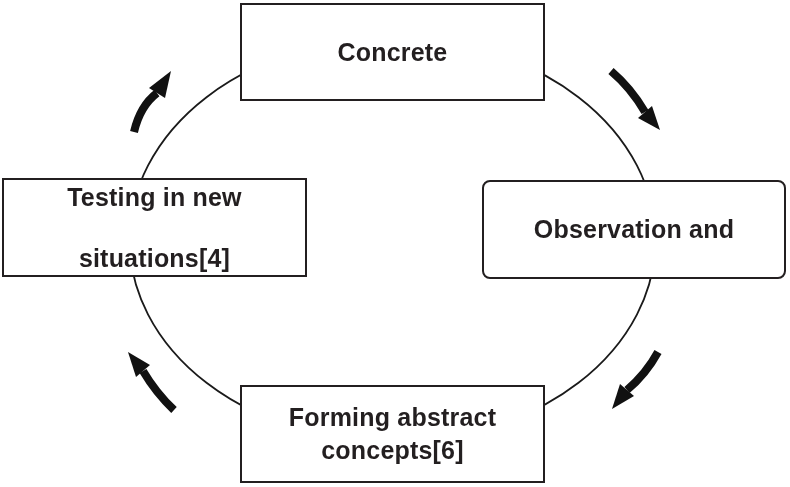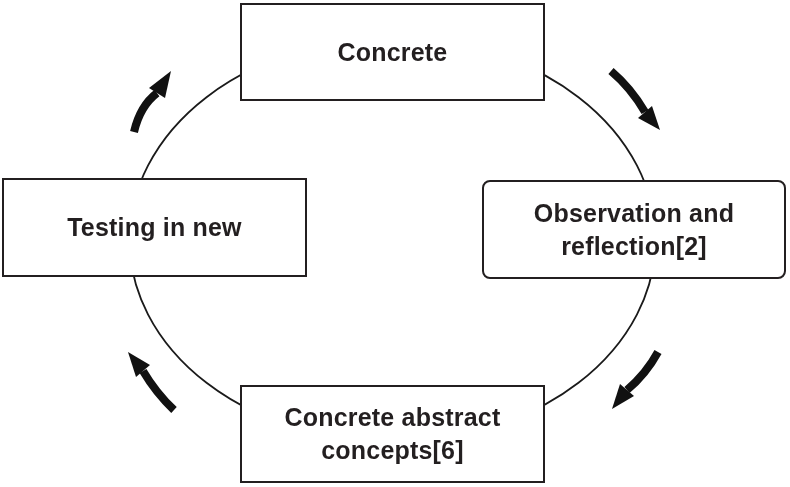--- a/index.html
+++ b/index.html
@@ -104,6 +104,7 @@
 
   <div class="node node-left">
     <div>Testing in new</div>
+    <div>situations[4]</div>
   </div>
 
 </div>

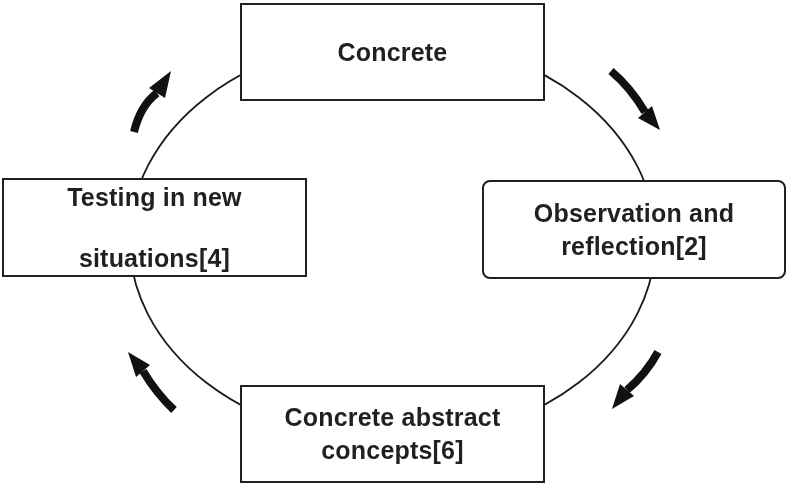--- a/index.html
+++ b/index.html
@@ -94,7 +94,6 @@
 
   <div class="node node-right">
     <div>Observation and</div>
-    <div>reflection[2]</div>
   </div>
 
   <div class="node node-bottom">

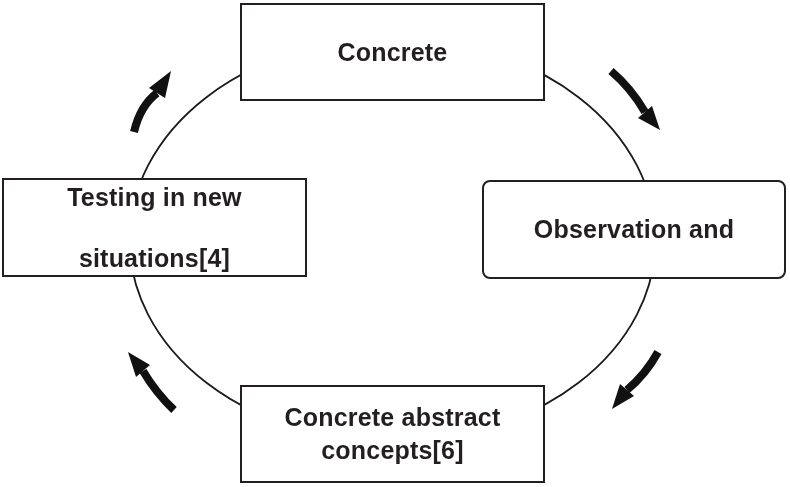--- a/index.html
+++ b/index.html
@@ -97,7 +97,7 @@
   </div>
 
   <div class="node node-bottom">
-    <div>Concrete abstract</div>
+    <div>Forming abstract</div>
     <div>concepts[6]</div>
   </div>
 

